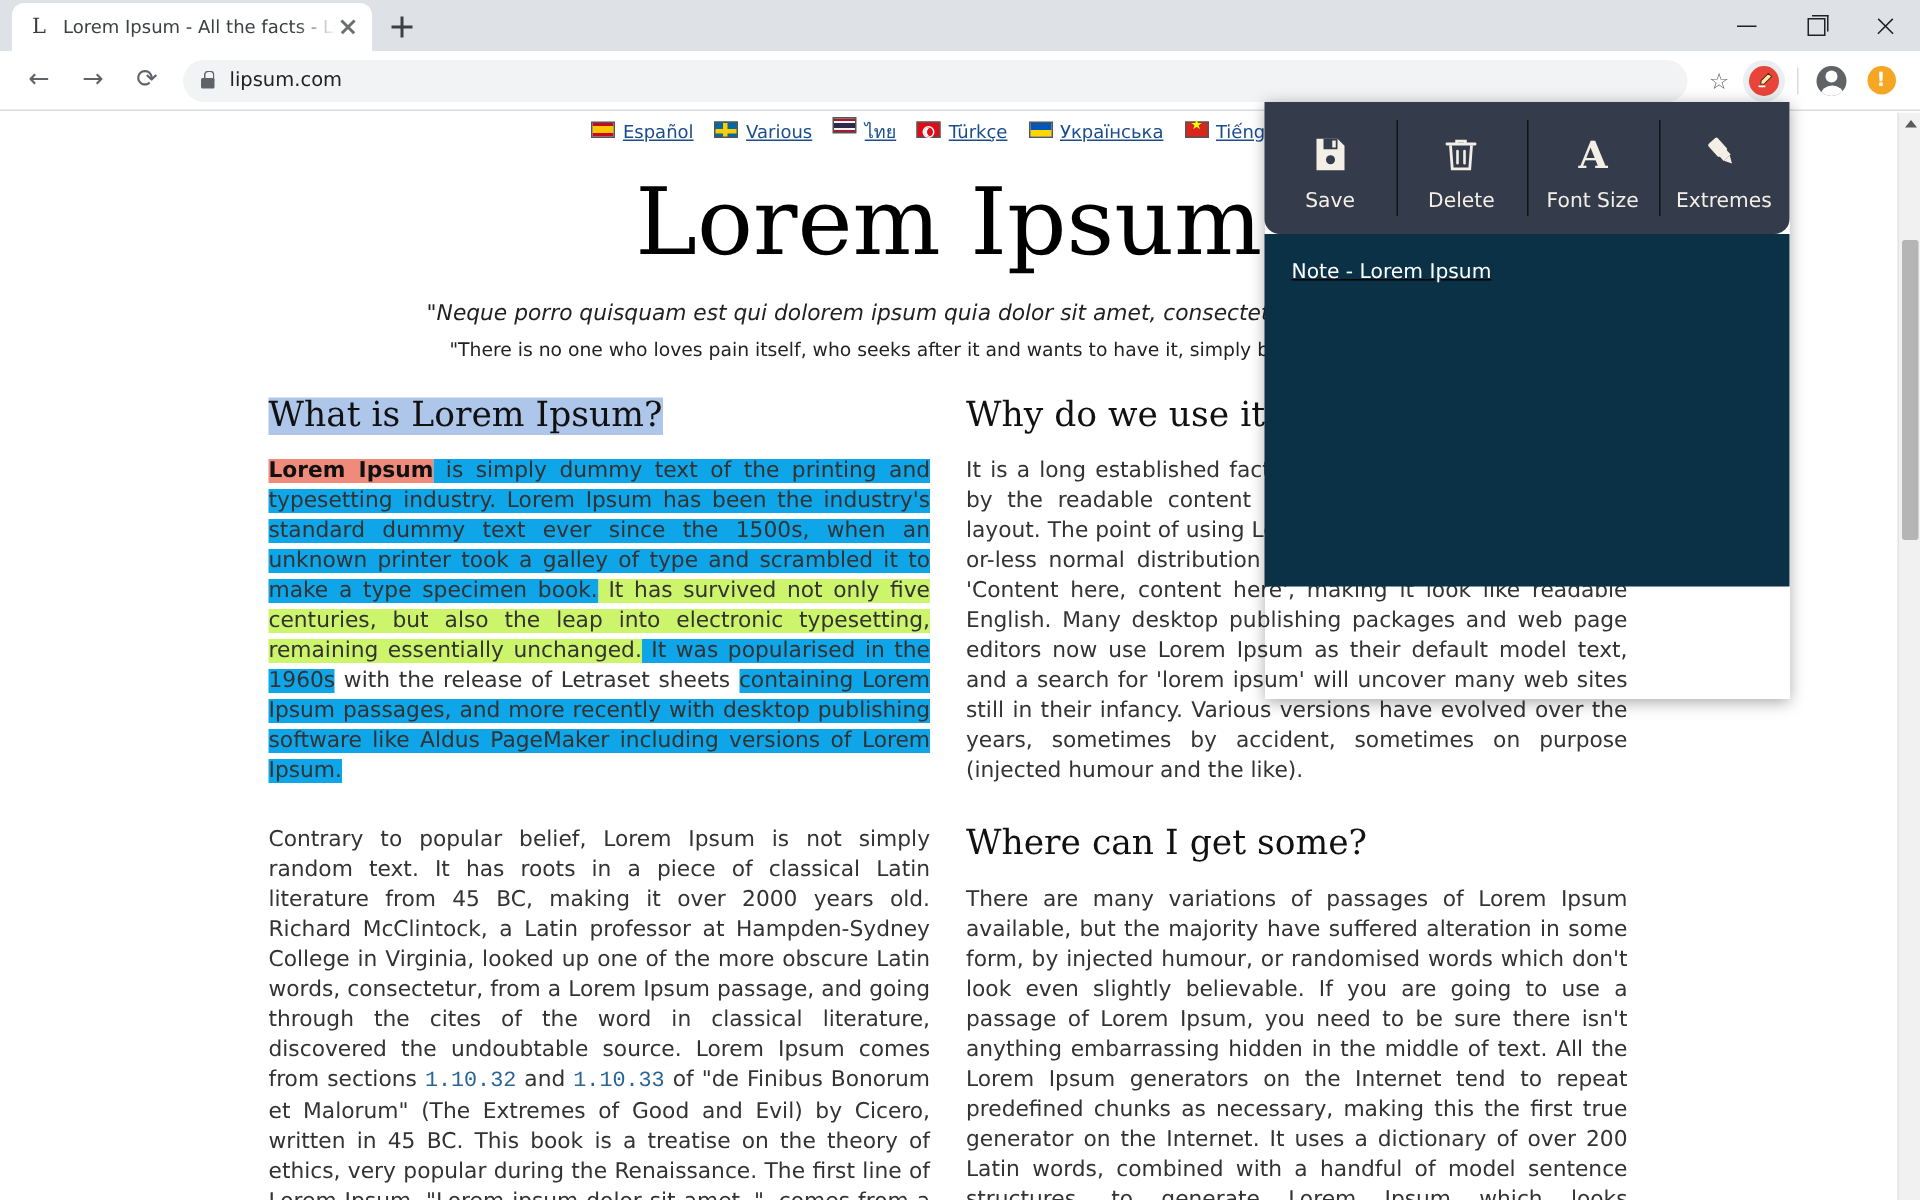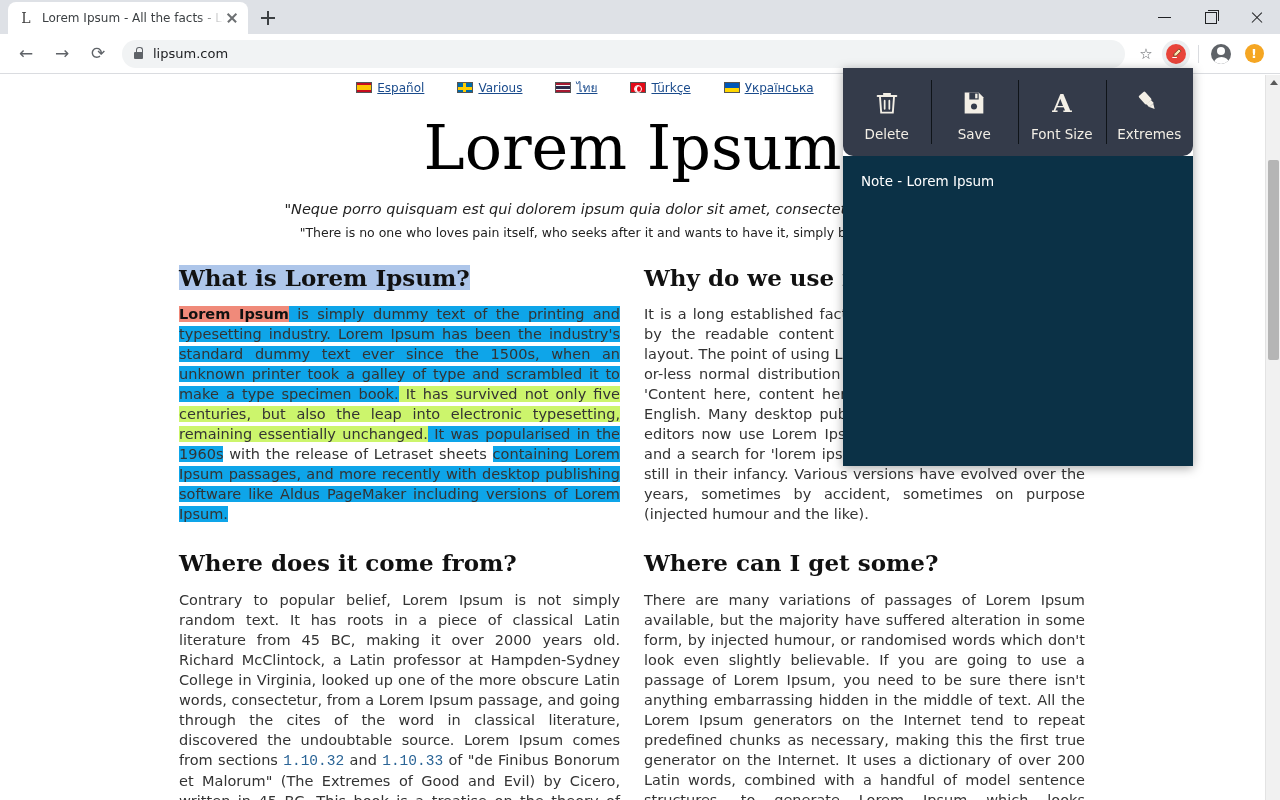--- a/index.html
+++ b/index.html
@@ -180,8 +180,8 @@
     white-space: nowrap; overflow: hidden;
   }
   .lang {
-    display: inline-flex; align-items: center; gap: 5px;
-    font-size: 12px; color: #1a4b8c; margin-left: 19px;
+    display: inline-flex; align-items: flex-start; gap: 5px;
+    font-size: 12px; color: #1a4b8c;
   }
   .lang a { color: #1a4b8c; text-decoration: underline; }
   .flag {

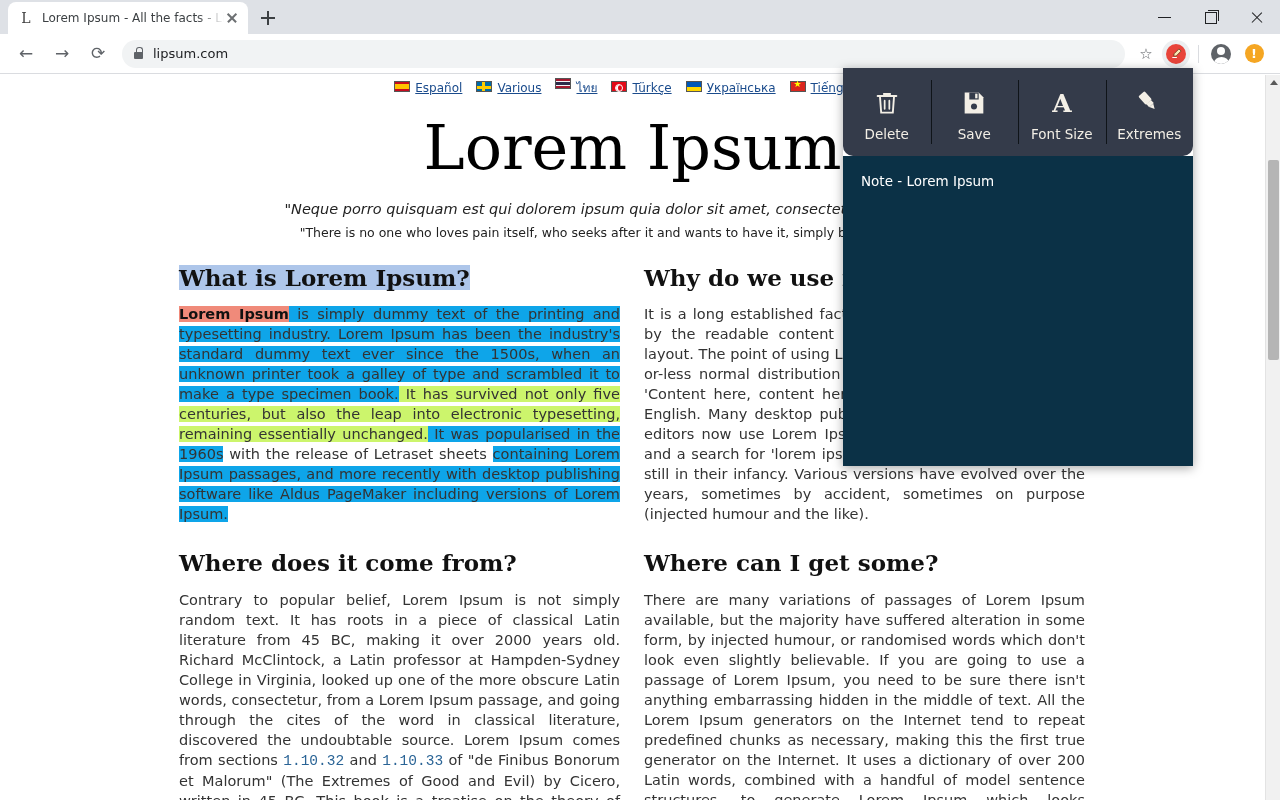--- a/index.html
+++ b/index.html
@@ -394,6 +394,18 @@
       <div class="tool">
         <span class="tool-ico">
           <svg width="28" height="28" viewBox="0 0 24 24" aria-hidden="true">
+            <path d="M4 3h12l4 4v14H4z" fill="#f3efe6"></path>
+            <rect x="8" y="3" width="8" height="6" fill="#343b4a"></rect>
+            <rect x="13" y="4" width="2" height="4" fill="#f3efe6"></rect>
+            <circle cx="12" cy="15" r="2.6" fill="#343b4a"></circle>
+          </svg>
+        </span>
+        <span class="tool-label">Save</span>
+      </div>
+
+      <div class="tool">
+        <span class="tool-ico">
+          <svg width="28" height="28" viewBox="0 0 24 24" aria-hidden="true">
             <path d="M4 6h16" stroke="#f3efe6" stroke-width="1.7" stroke-linecap="round"></path>
             <path d="M9.5 6V4.3h5V6" stroke="#f3efe6" stroke-width="1.6" fill="none"></path>
             <path d="M6 6.8l1 13.4h10l1-13.4" stroke="#f3efe6" stroke-width="1.6" fill="none"></path>
@@ -401,18 +413,6 @@
           </svg>
         </span>
         <span class="tool-label">Delete</span>
-      </div>
-
-      <div class="tool">
-        <span class="tool-ico">
-          <svg width="28" height="28" viewBox="0 0 24 24" aria-hidden="true">
-            <path d="M4 3h12l4 4v14H4z" fill="#f3efe6"></path>
-            <rect x="8" y="3" width="8" height="6" fill="#343b4a"></rect>
-            <rect x="13" y="4" width="2" height="4" fill="#f3efe6"></rect>
-            <circle cx="12" cy="15" r="2.6" fill="#343b4a"></circle>
-          </svg>
-        </span>
-        <span class="tool-label">Save</span>
       </div>
 
       <div class="tool">

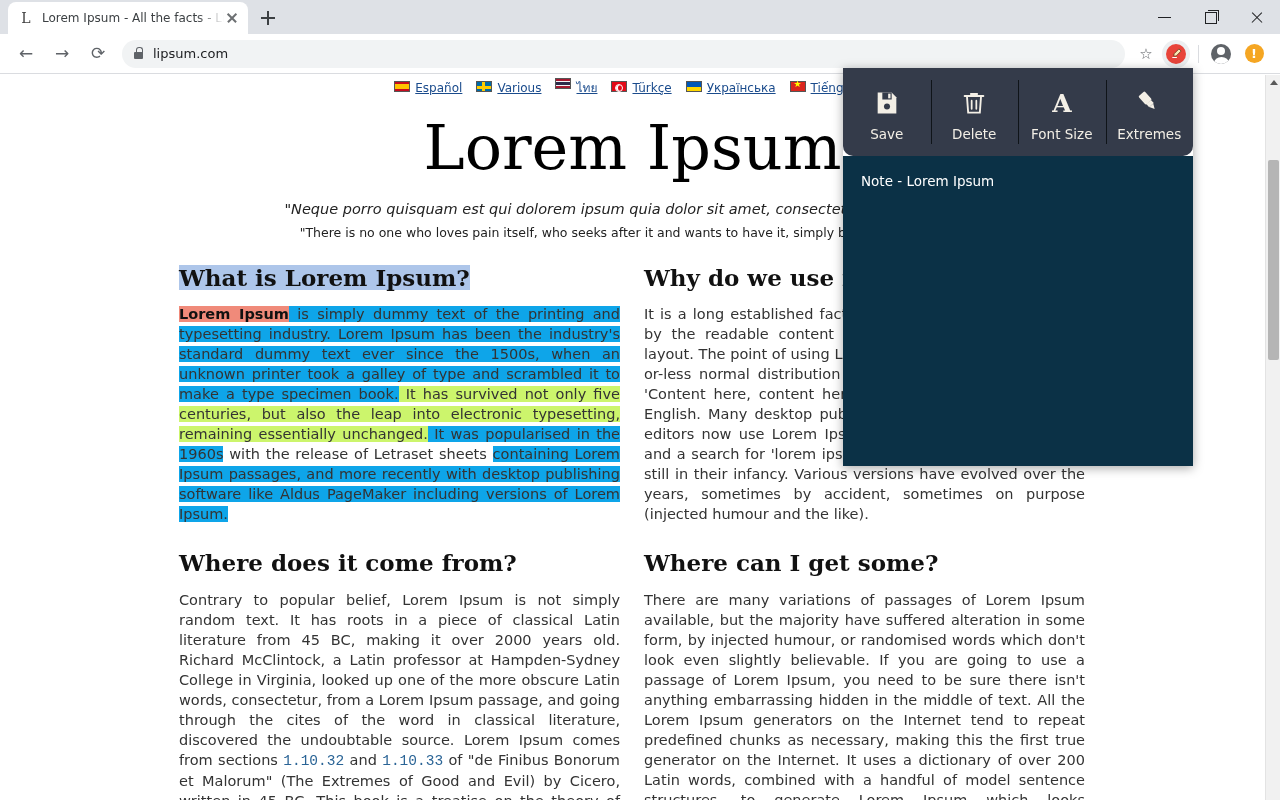--- a/index.html
+++ b/index.html
@@ -268,7 +268,7 @@
   }
   .tool-label { font-size: 13.5px; color: #f3efe6; line-height: 1; }
   .note-body {
-    height: 310px; background: #0b3146; padding: 16px 18px;
+    height: 235px; background: #0b3146; padding: 16px 18px; text-decoration: underline;
   }
   .note-text {
     font-size: 13.5px; color: #ffffff; line-height: 1.4;

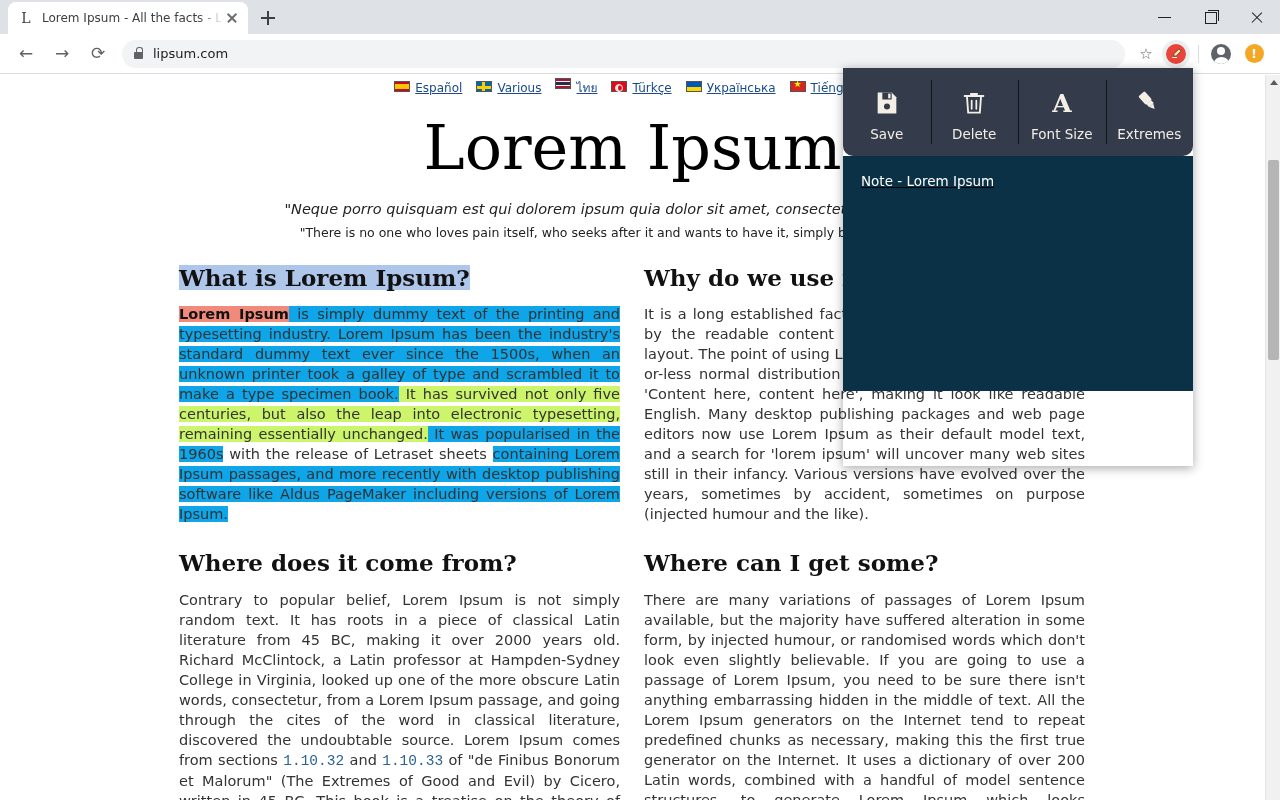--- a/index.html
+++ b/index.html
@@ -227,7 +227,7 @@
   .col { width: 441px; }
   h2.sec {
     font-family: "DejaVu Serif", serif;
-    font-size: 23px; font-weight: bold; color: #111;
+    font-size: 23px; font-weight: normal; color: #111;
     margin: 0 0 14px 0; line-height: 1.1;
     display: inline-block;
   }

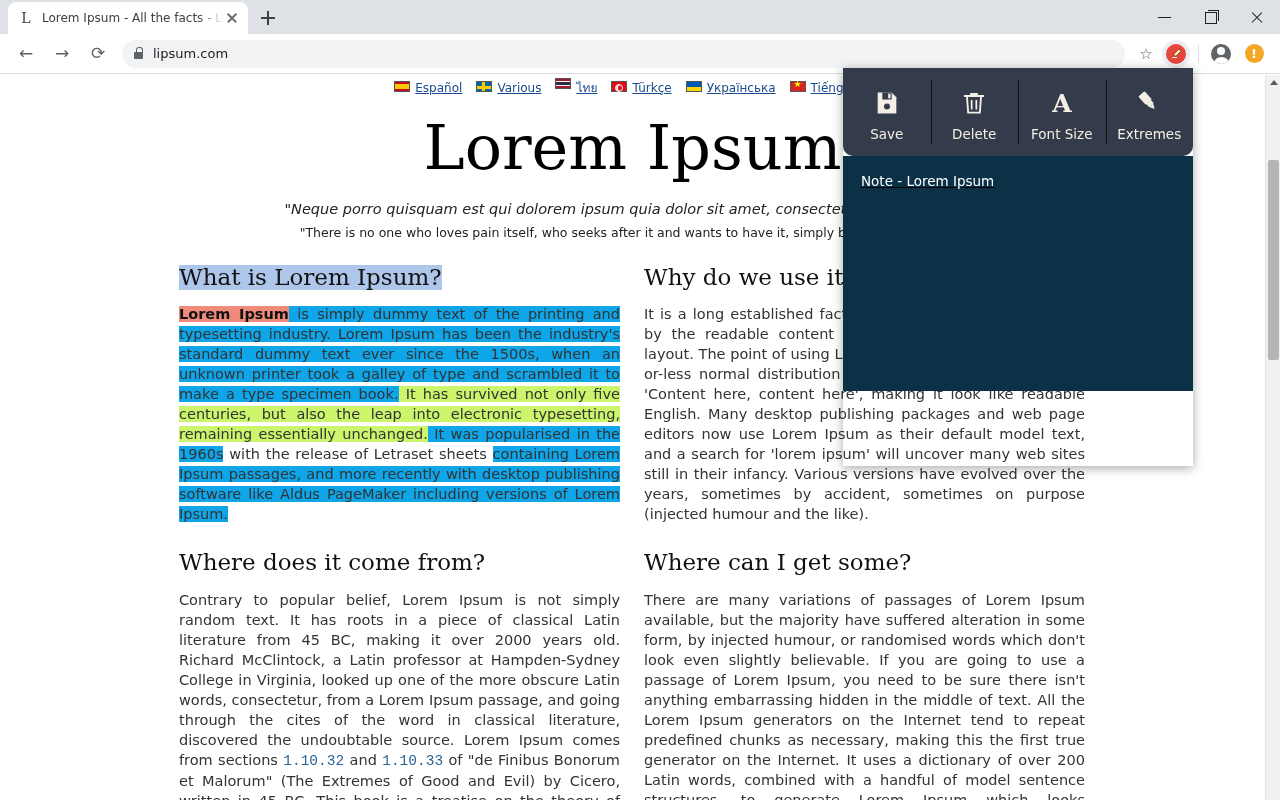--- a/index.html
+++ b/index.html
@@ -366,7 +366,6 @@
           <h2 class="sec hl-blue">What is Lorem Ipsum?</h2>
           <p class="body"><span class="hl-r" style="font-weight:bold">Lorem Ipsum</span><span class="hl-y"> is simply dummy text of the printing and typesetting industry. Lorem Ipsum has been the industry's standard dummy text ever since the 1500s, when an unknown printer took a galley of type and scrambled it to make a type specimen book.</span><span class="hl-g"> It has survived not only five centuries, but also the leap into electronic typesetting, remaining essentially unchanged.</span><span class="hl-y"> It was popularised in the 1960s</span><span> with the release of Letraset sheets </span><span class="hl-y">containing Lorem Ipsum passages, and more recently with desktop publishing software like Aldus PageMaker including versions of Lorem Ipsum.</span></p>
 
-          <h2 class="sec">Where does it come from?</h2>
           <p class="body"><span>Contrary to popular belief, Lorem Ipsum is not simply random text. It has roots in a piece of classical Latin literature from 45 BC, making it over 2000 years old. Richard McClintock, a Latin professor at Hampden-Sydney College in Virginia, looked up one of the more obscure Latin words, consectetur, from a Lorem Ipsum passage, and going through the cites of the word in classical literature, discovered the undoubtable source. Lorem Ipsum comes from sections </span><a href="#">1.10.32</a><span> and </span><a href="#">1.10.33</a><span> of "de Finibus Bonorum et Malorum" (The Extremes of Good and Evil) by Cicero, written in 45 BC. This book is a treatise on the theory of ethics, very popular during the Renaissance. The first line of Lorem Ipsum, "Lorem ipsum dolor sit amet..", comes from a line in section </span></p>
         </div>
 

